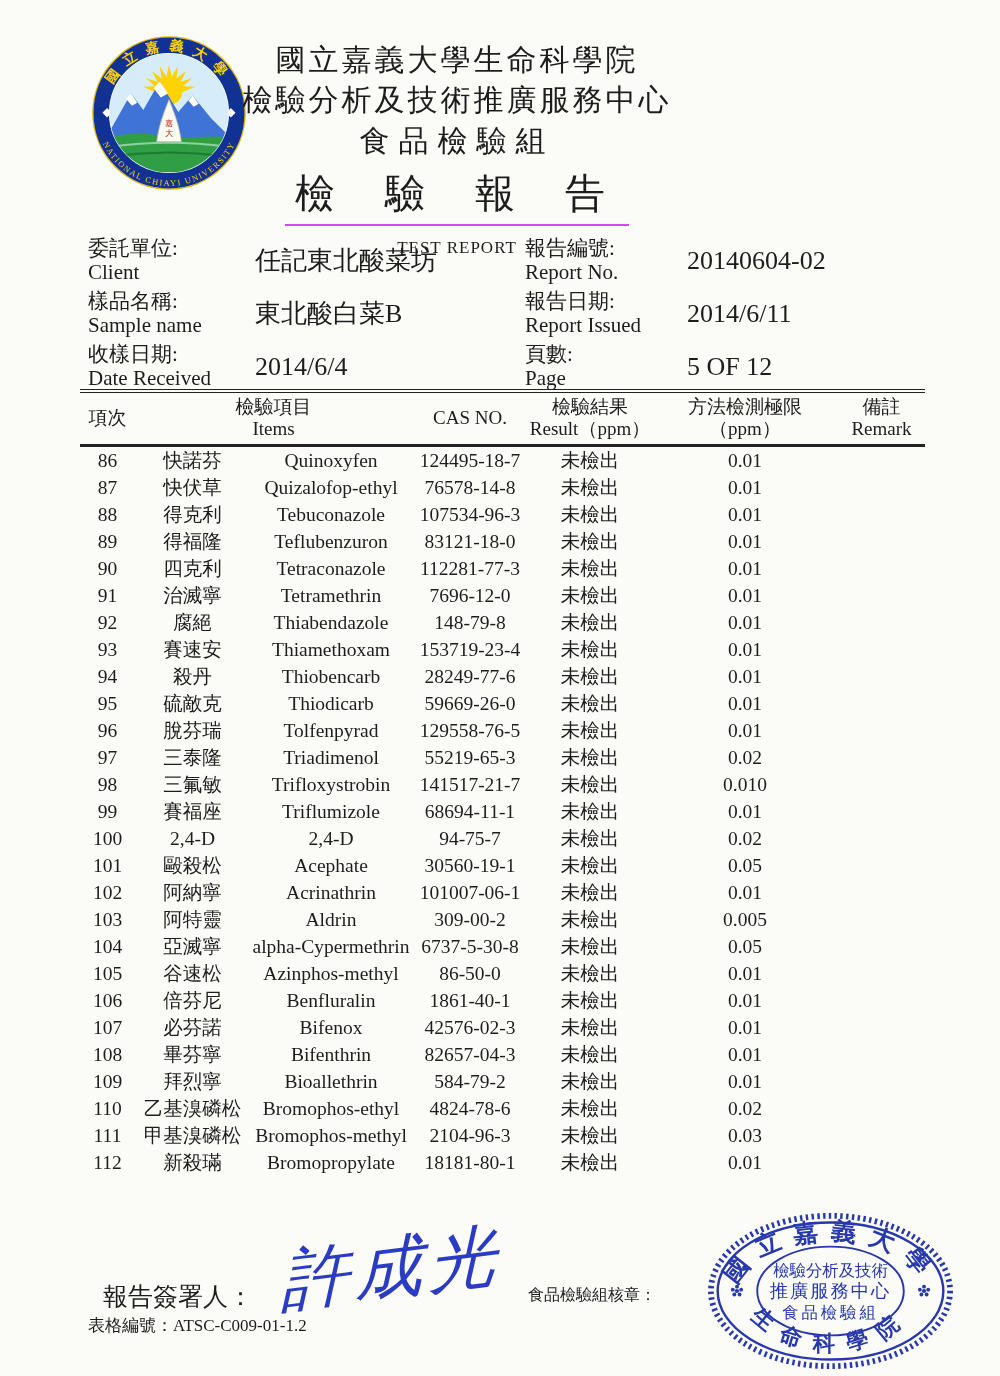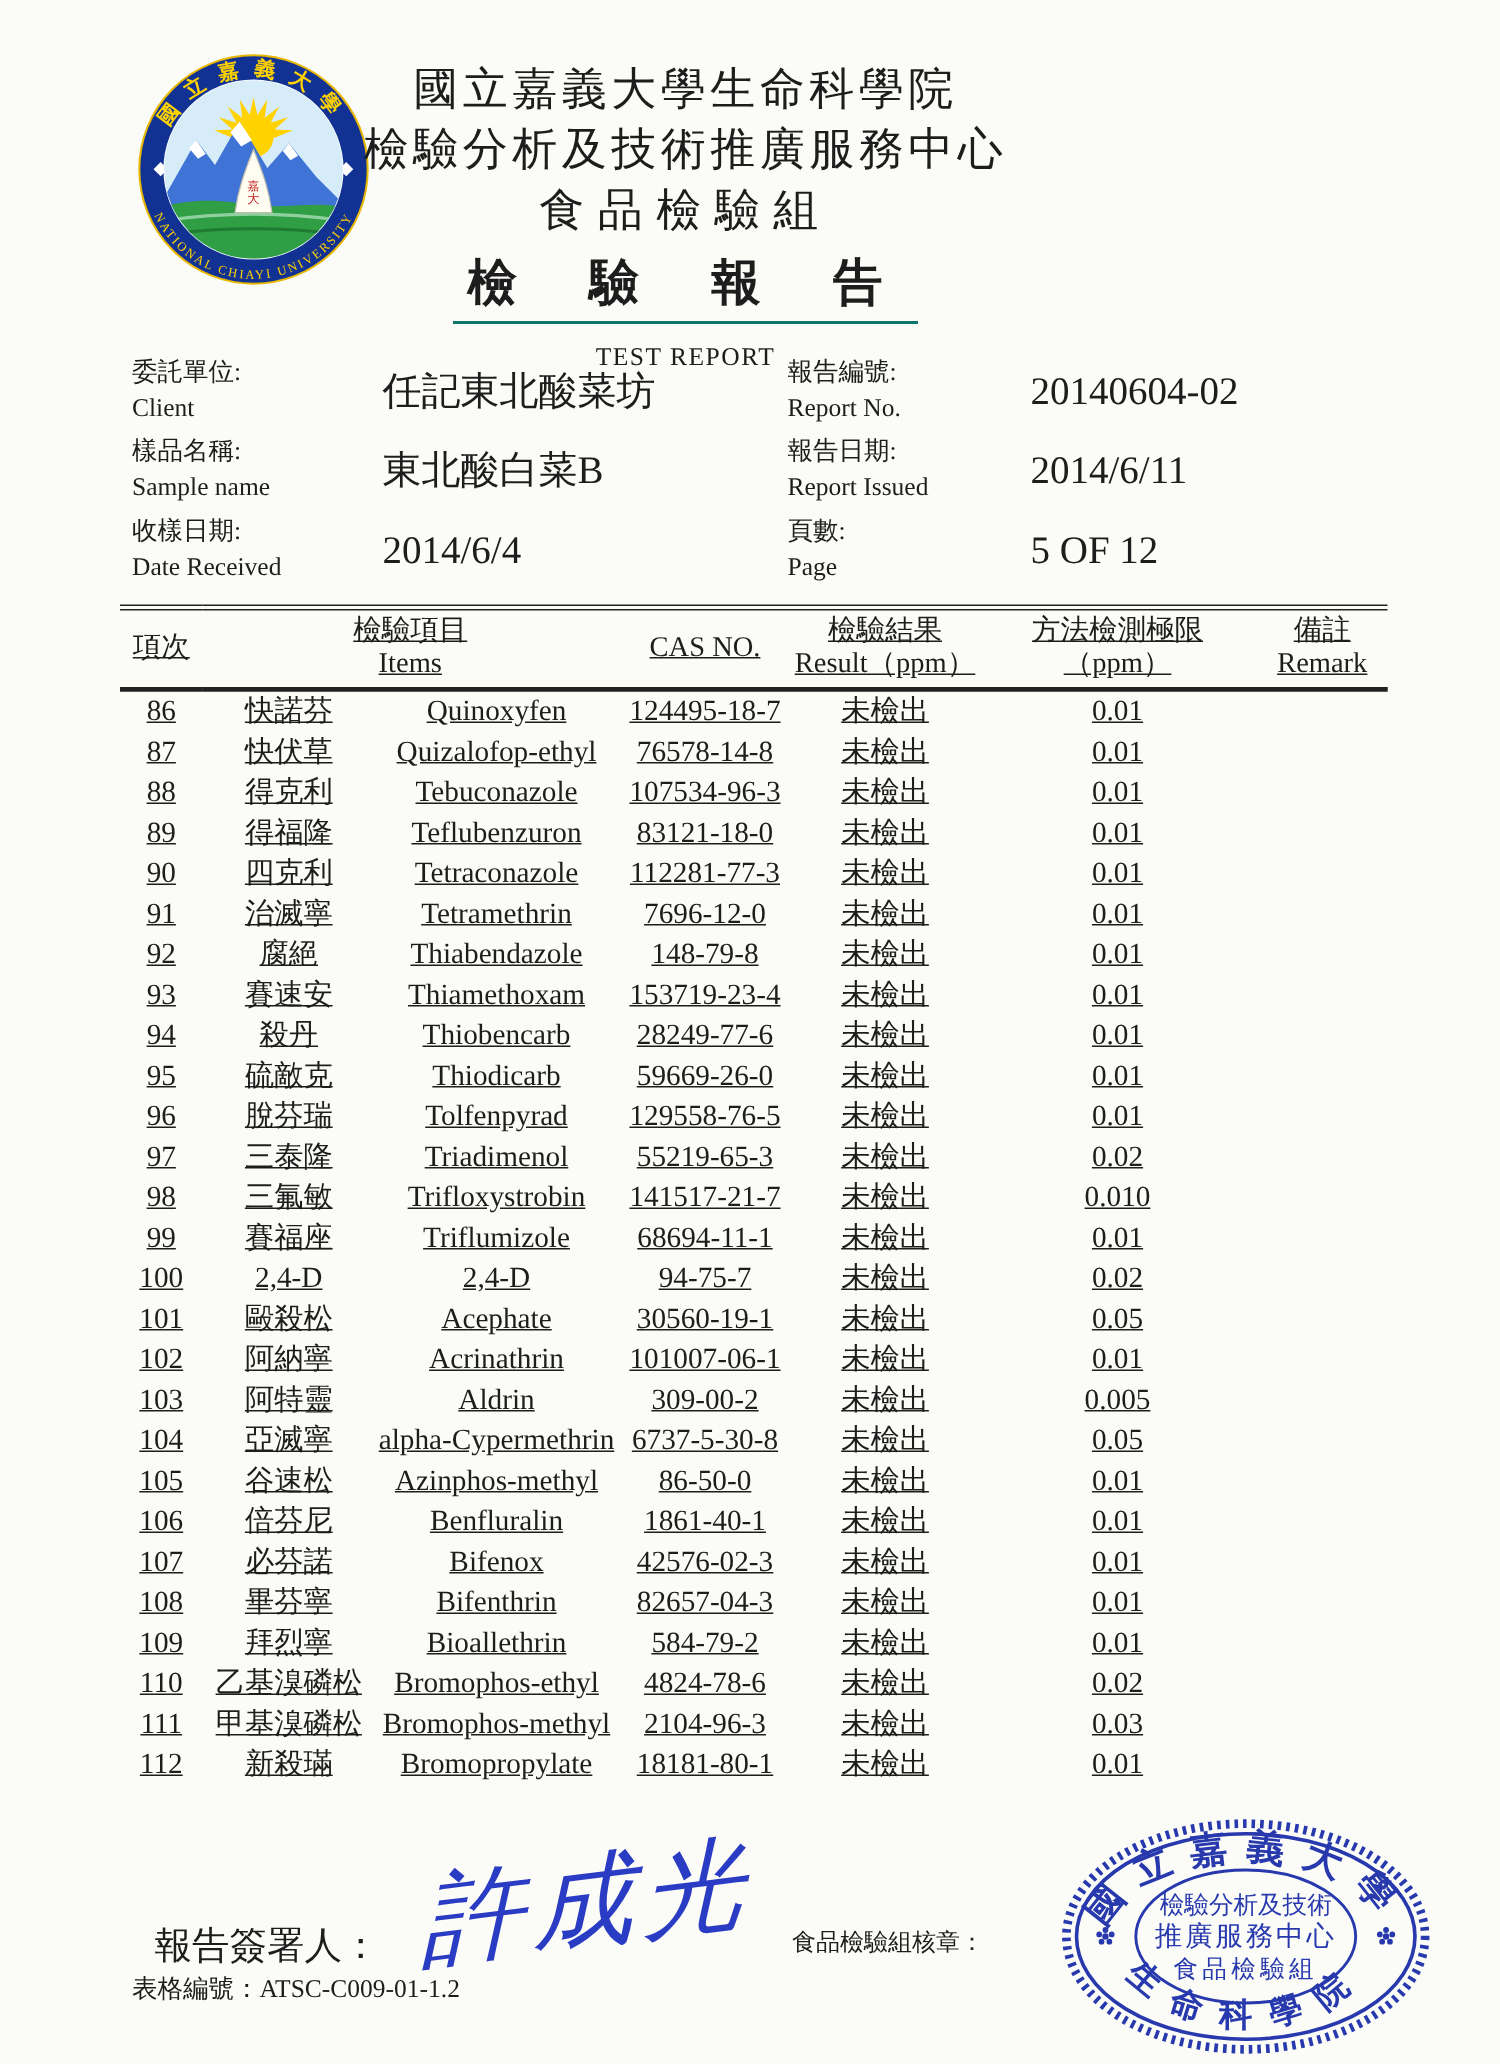--- a/index.html
+++ b/index.html
@@ -20,8 +20,8 @@
   .org-line3 { font-size:30px; letter-spacing:9px; line-height:42px; }
   .report-title {
     display:inline-block; margin-top:4px;
-    font-size:33px; font-weight:bold; letter-spacing:20px;
-    border-bottom:2px solid #0f766e; padding:0 4px 3px 10px;
+    font-size:40px; font-weight:normal; letter-spacing:20px;
+    border-bottom:2px solid #d946ef; padding:0 4px 3px 10px;
   }
   .report-title-en { margin-top:12px; font-size:17px; letter-spacing:1px; }
 

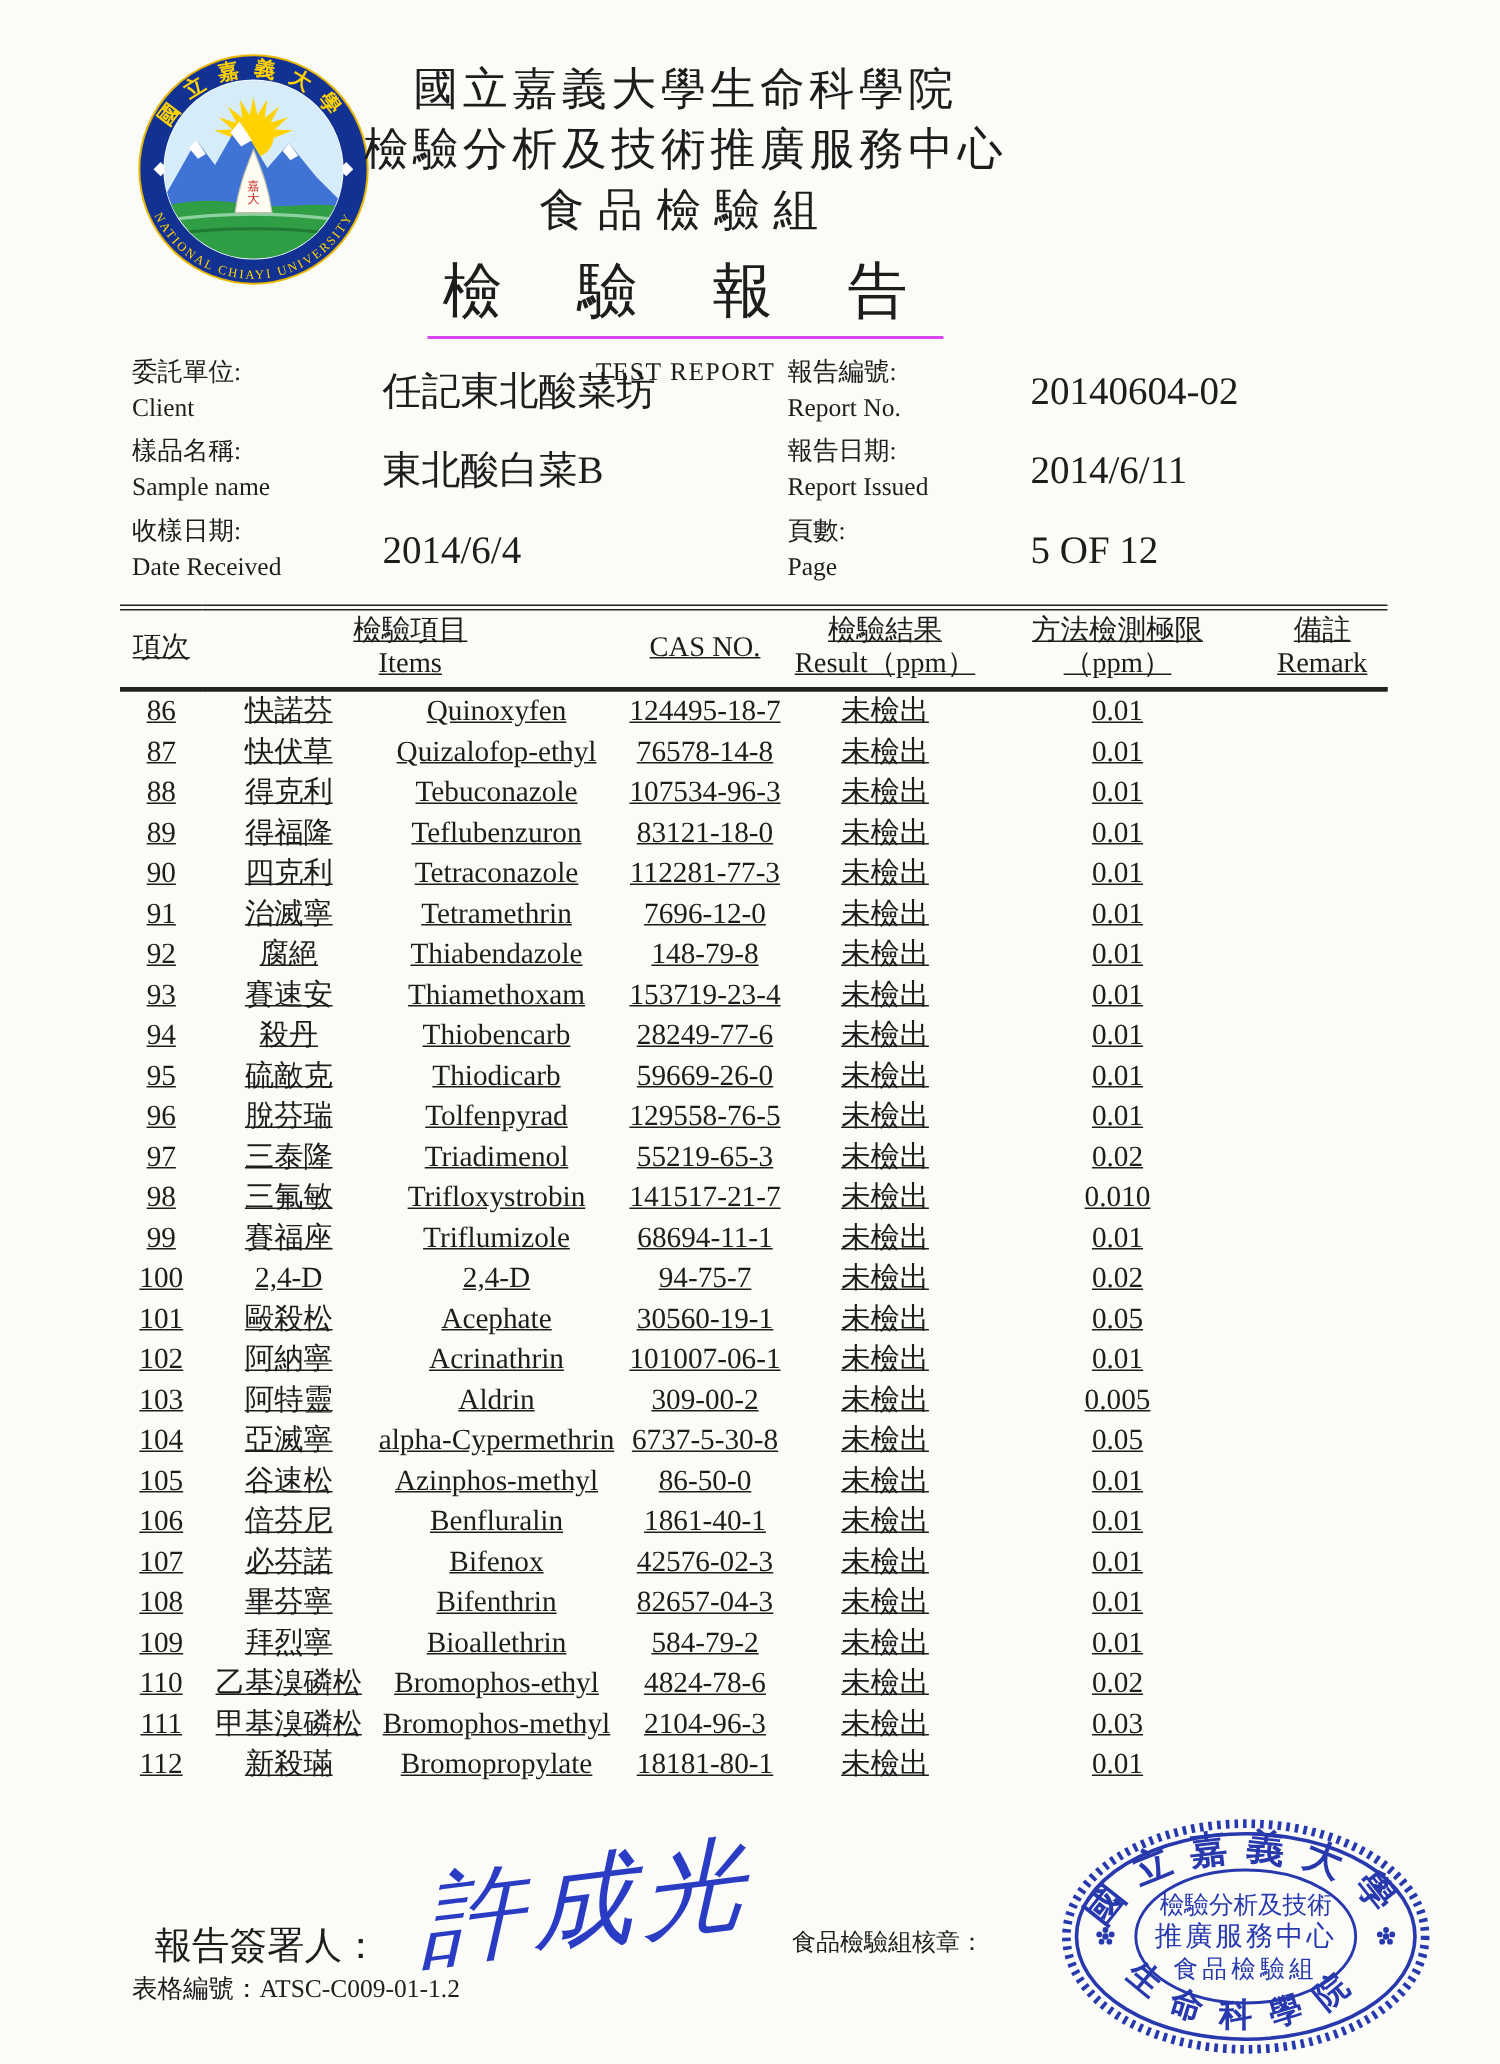--- a/index.html
+++ b/index.html
@@ -32,7 +32,7 @@
     grid-template-columns:167px 270px 162px 1fr;
     grid-auto-rows:minmax(53px,auto);
   }
-  .info-label { font-size:17px; line-height:24px; padding-top:2px; }
+  .info-label { font-size:21px; line-height:24px; padding-top:2px; }
   .info-value { font-size:26px; display:flex; align-items:center; }
 
   

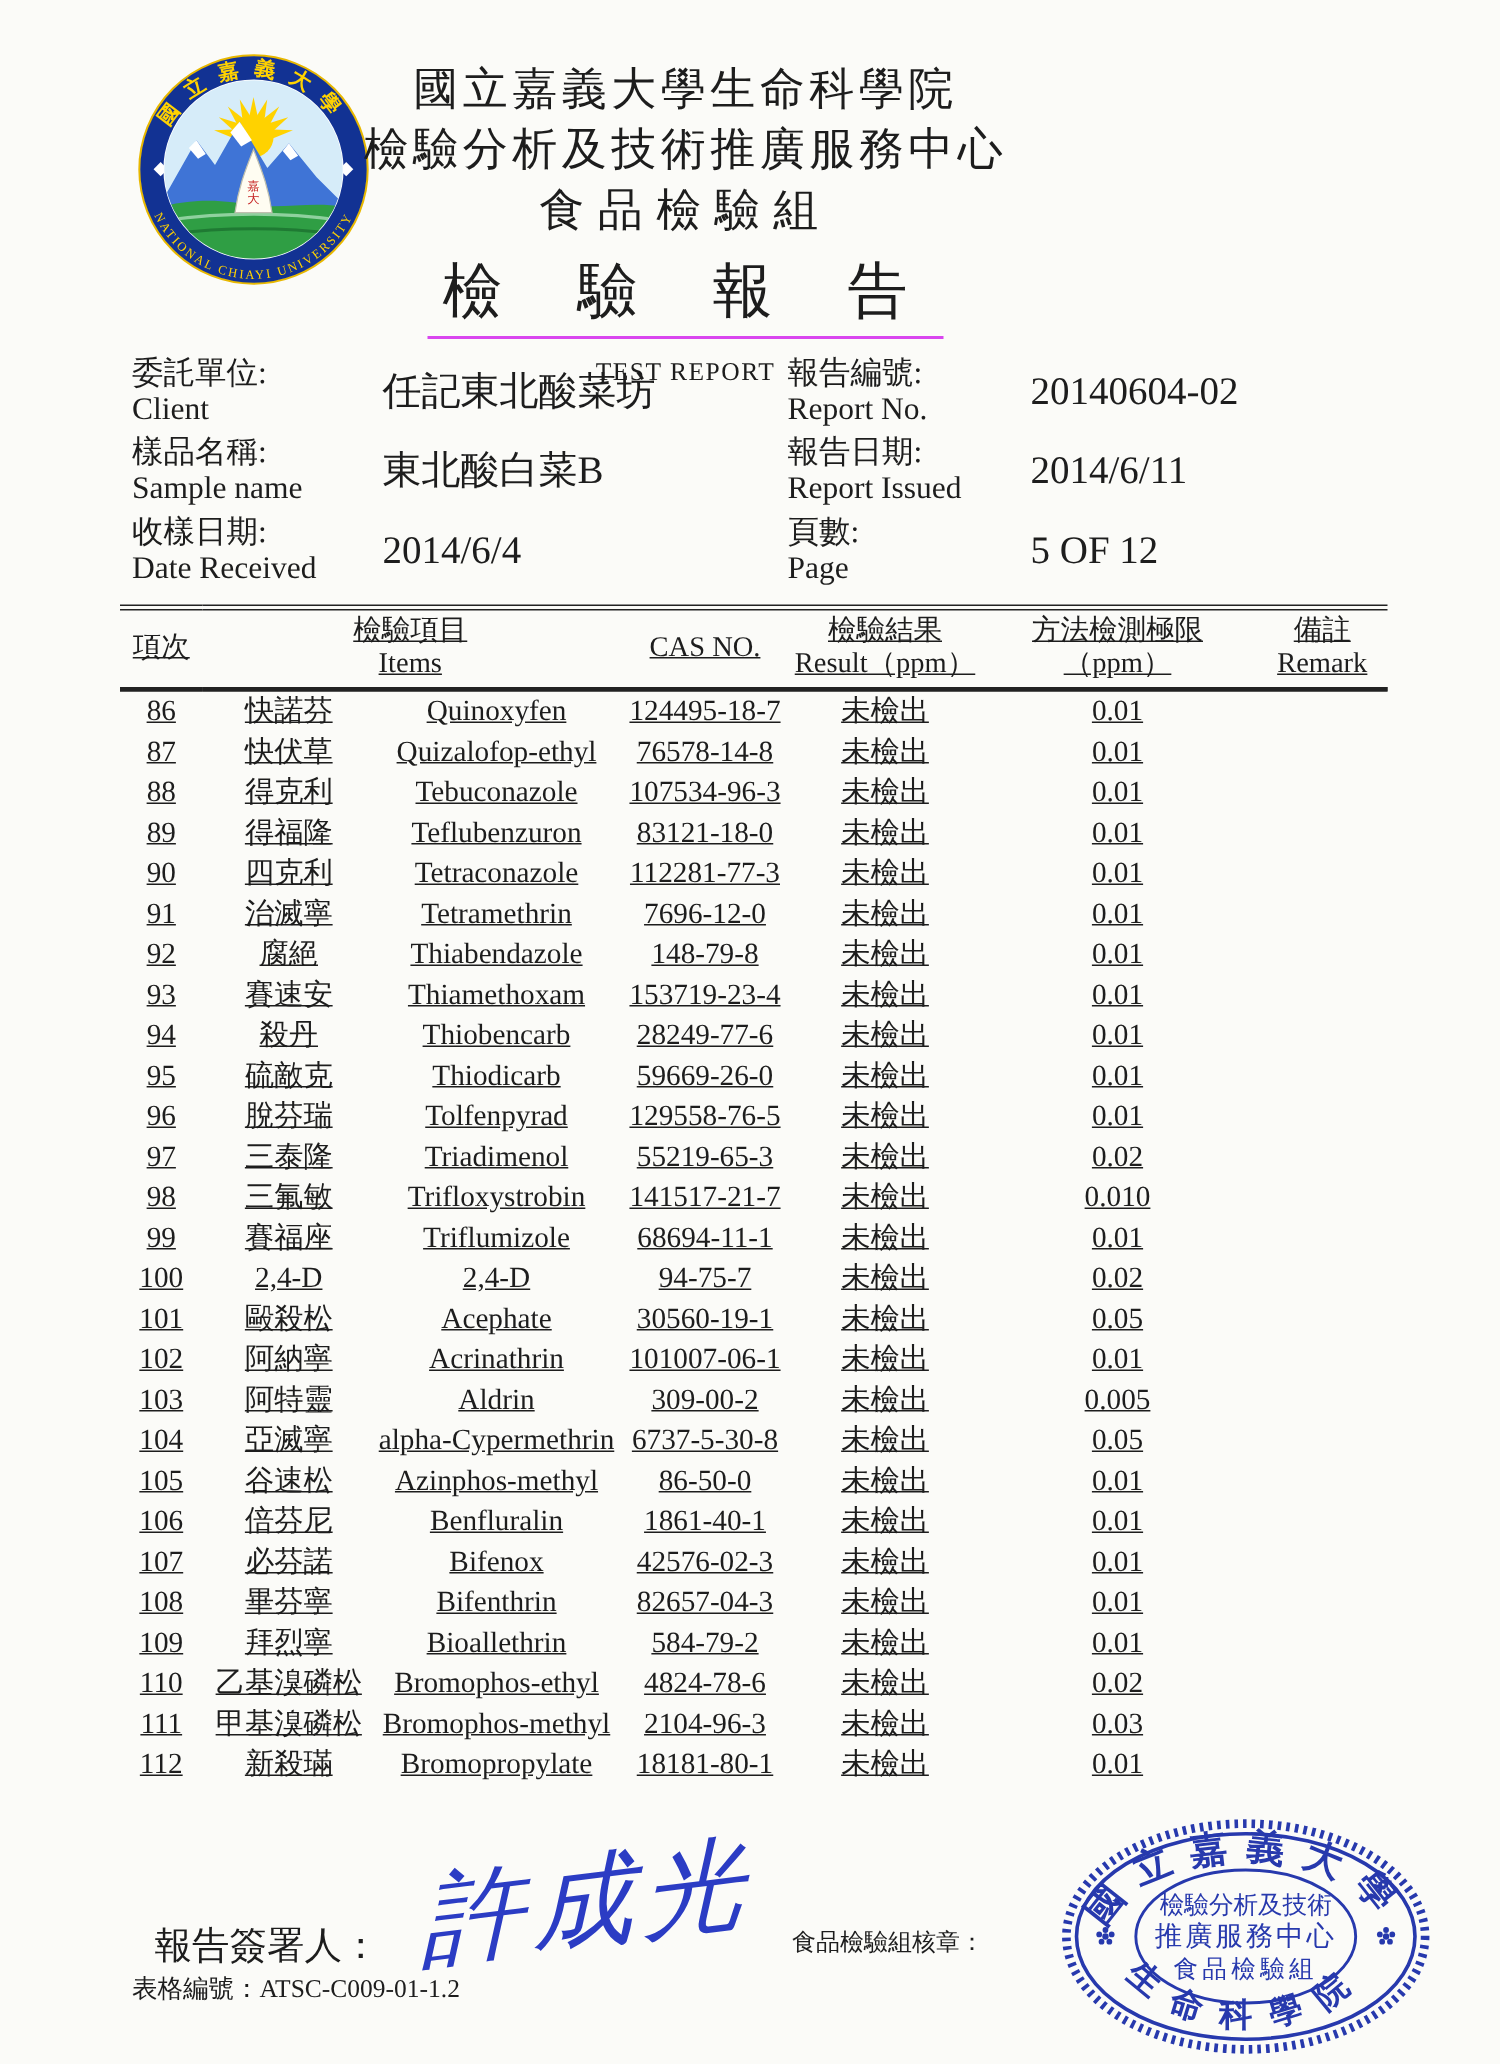--- a/index.html
+++ b/index.html
@@ -36,7 +36,7 @@
   .info-value { font-size:26px; display:flex; align-items:center; }
 
   
-  .results { position:absolute; left:80px; top:403px; width:845px;text-decoration:underline; }
+  .results { position:absolute; left:80px; top:389px; width:845px; }
   table { border-collapse:collapse; width:845px; table-layout:fixed; }
   thead th {
     border-top:4px double #222;

